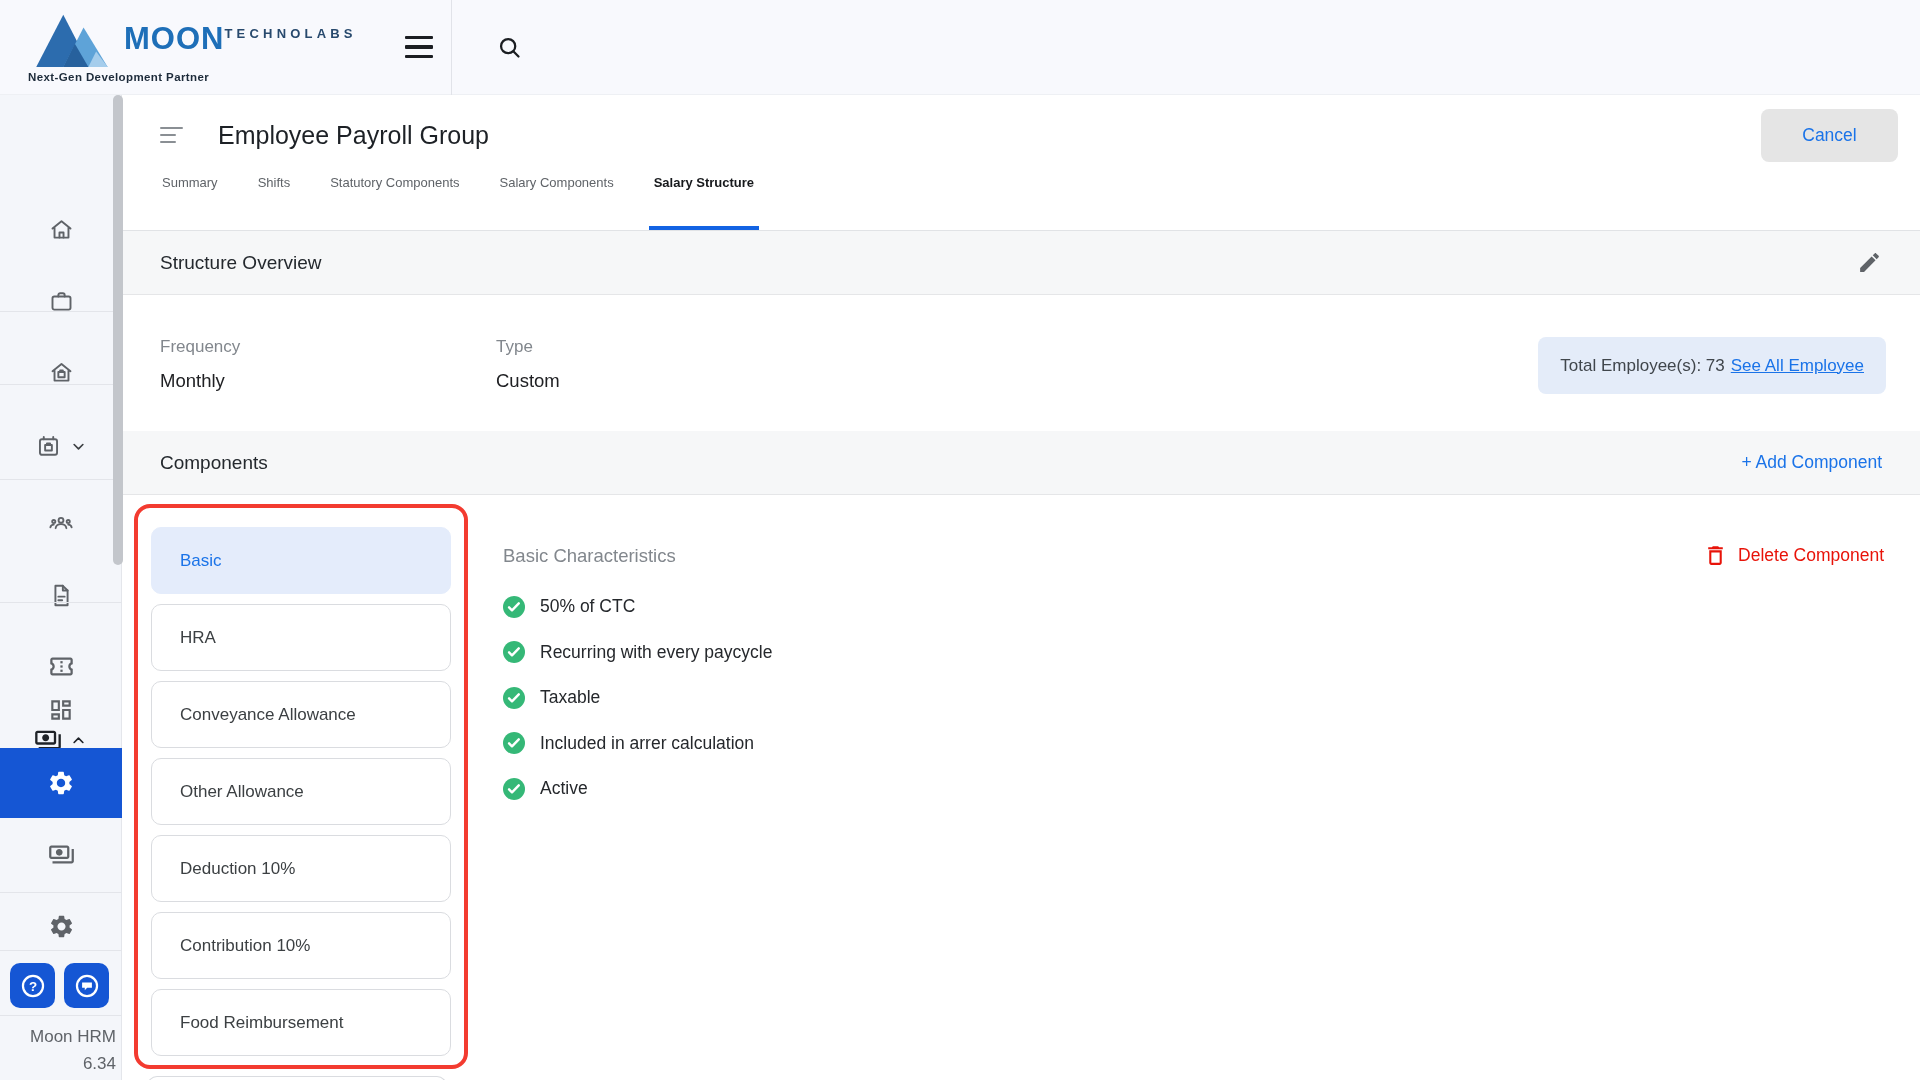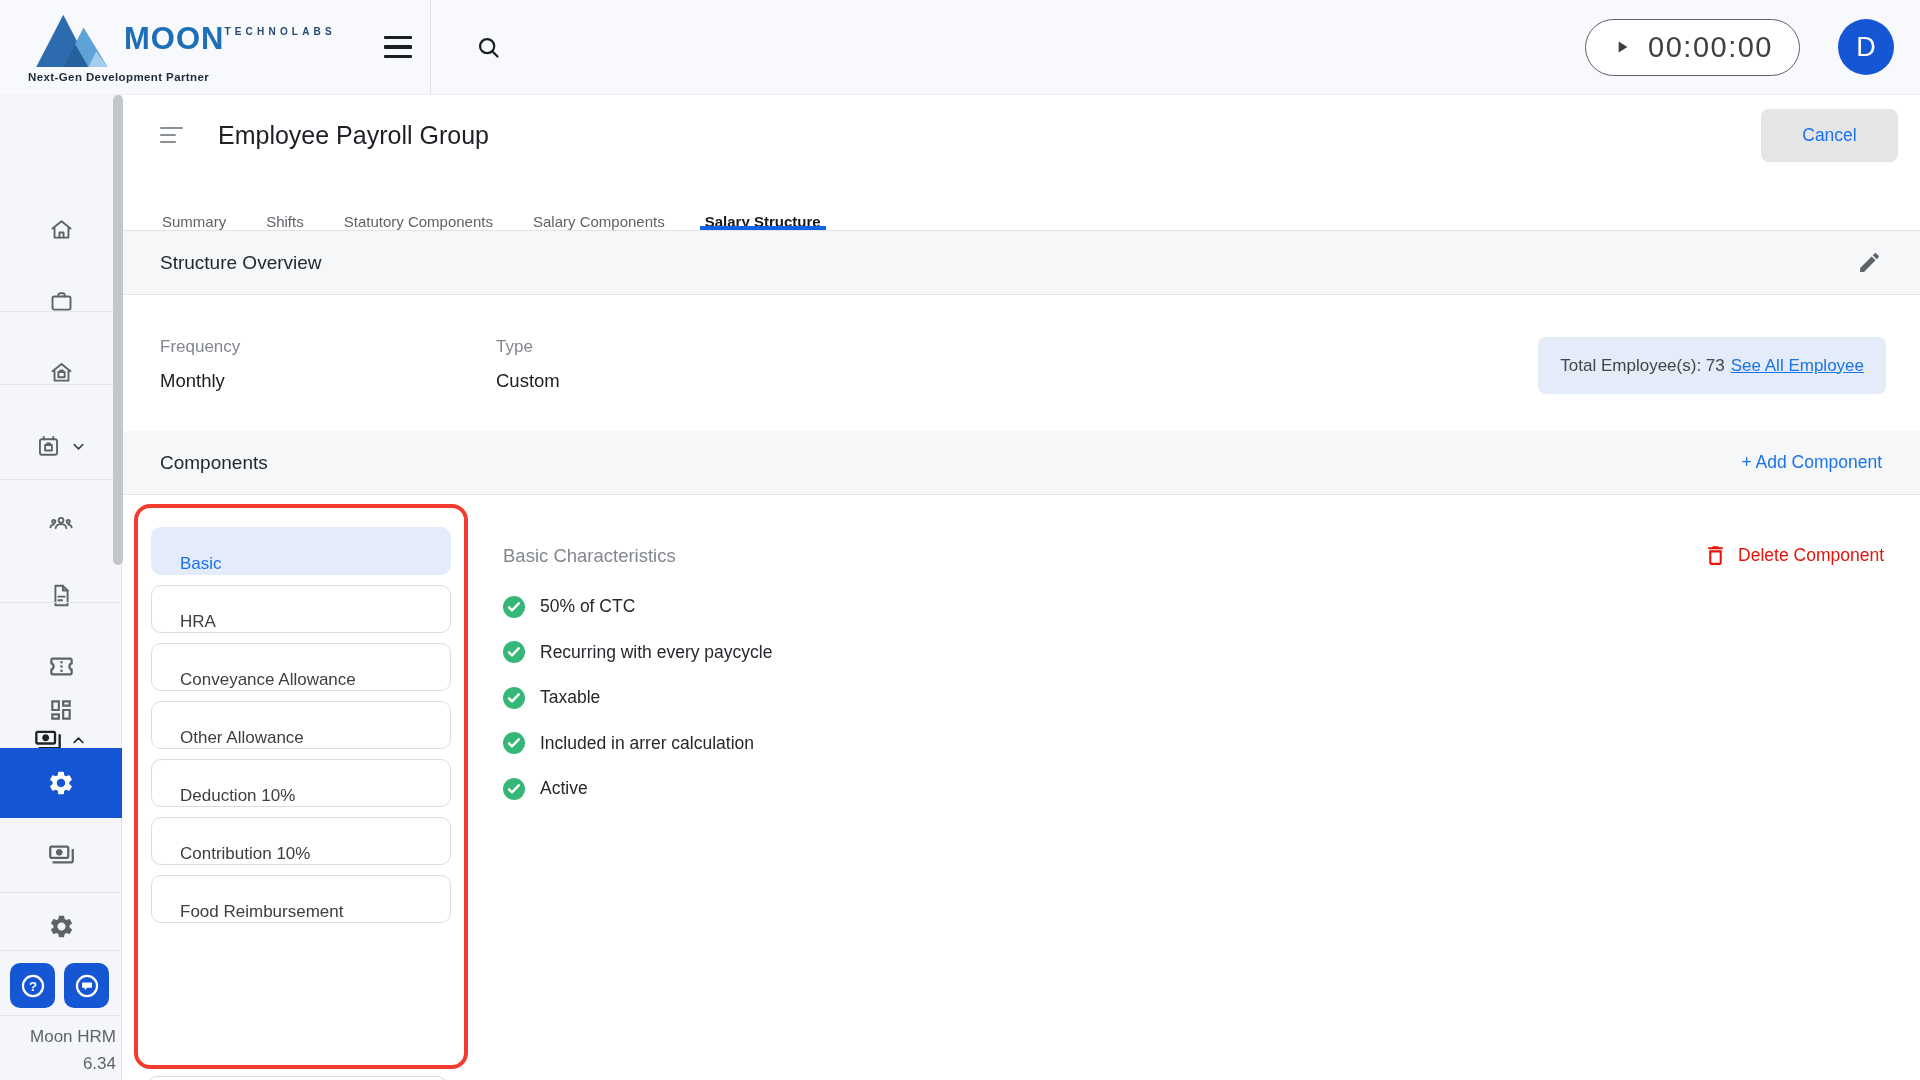--- a/index.html
+++ b/index.html
@@ -15,7 +15,7 @@
   .logo-row { display:flex; align-items:center; }
   .logo-text { margin-left:10px; display:flex; }
   .logo-moon { font-size:31px; font-weight:bold; color:#1e6fb8; letter-spacing:1px; line-height:30px; }
-  .logo-sub { font-size:10px; font-weight:bold; color:#27496d; letter-spacing:4.2px; margin-top:2px; }
+  .logo-sub { font-size:13px; font-weight:bold; color:#27496d; letter-spacing:4.2px; margin-top:2px; }
   .logo-tagline { font-size:11.5px; font-weight:bold; color:#1d2b3a; letter-spacing:.4px; margin-top:4px; }
   .hamburger { margin-left:48px; width:30px; height:22px; display:flex; flex-direction:column;
     justify-content:space-between; background:none; border:none; cursor:pointer; }

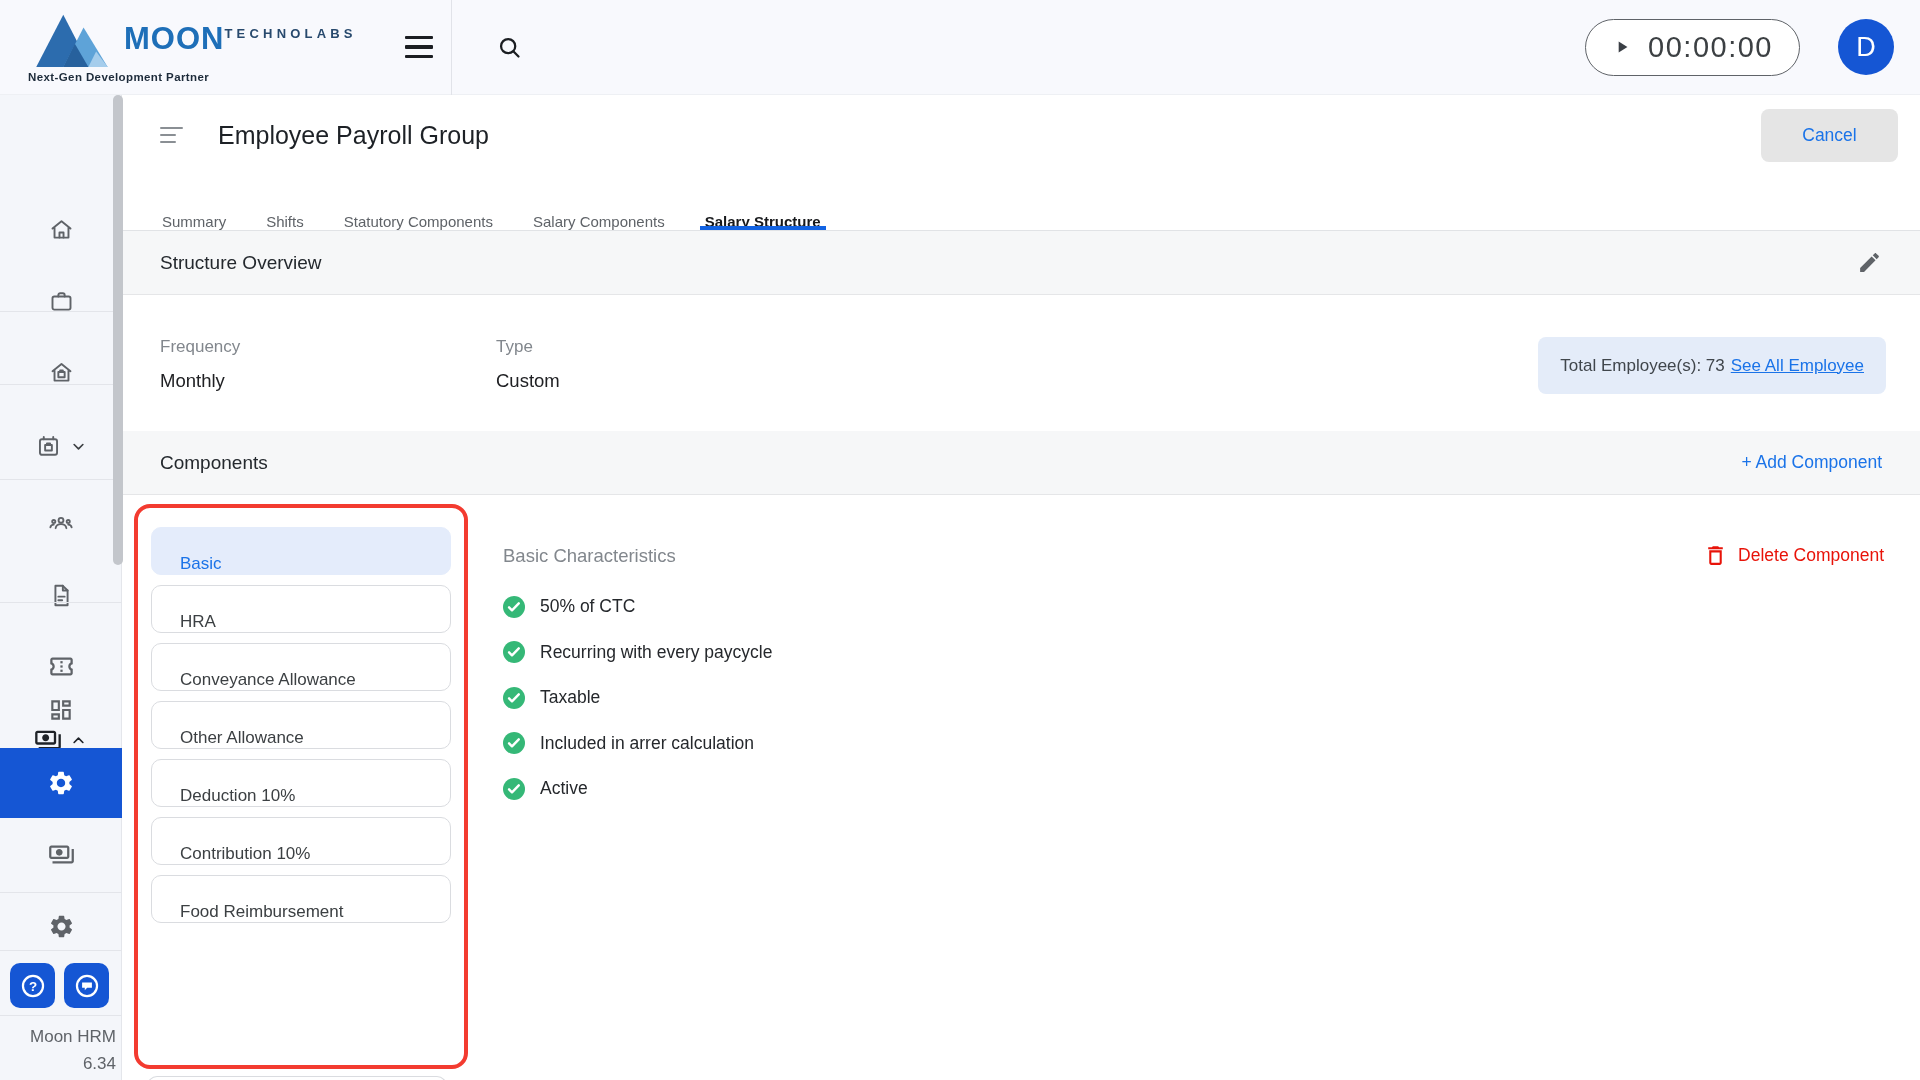--- a/index.html
+++ b/index.html
@@ -130,17 +130,6 @@
           <path d="M15.6 15.6 20 20"></path>
       </svg>
     </button>
-    <div class="topbar-right">
-      <div class="timer-pill">
-        <span>
-          <svg width="20" height="20" viewBox="0 0 24 24">
-              <path d="M8 5.5v13l10.5-6.5z" fill="#3a3f45"></path>
-            </svg>
-        </span>
-        <span class="timer-time">00:00:00</span>
-      </div>
-      <div class="avatar">D</div>
-    </div>
   </header>
 
   <nav class="sidebar">

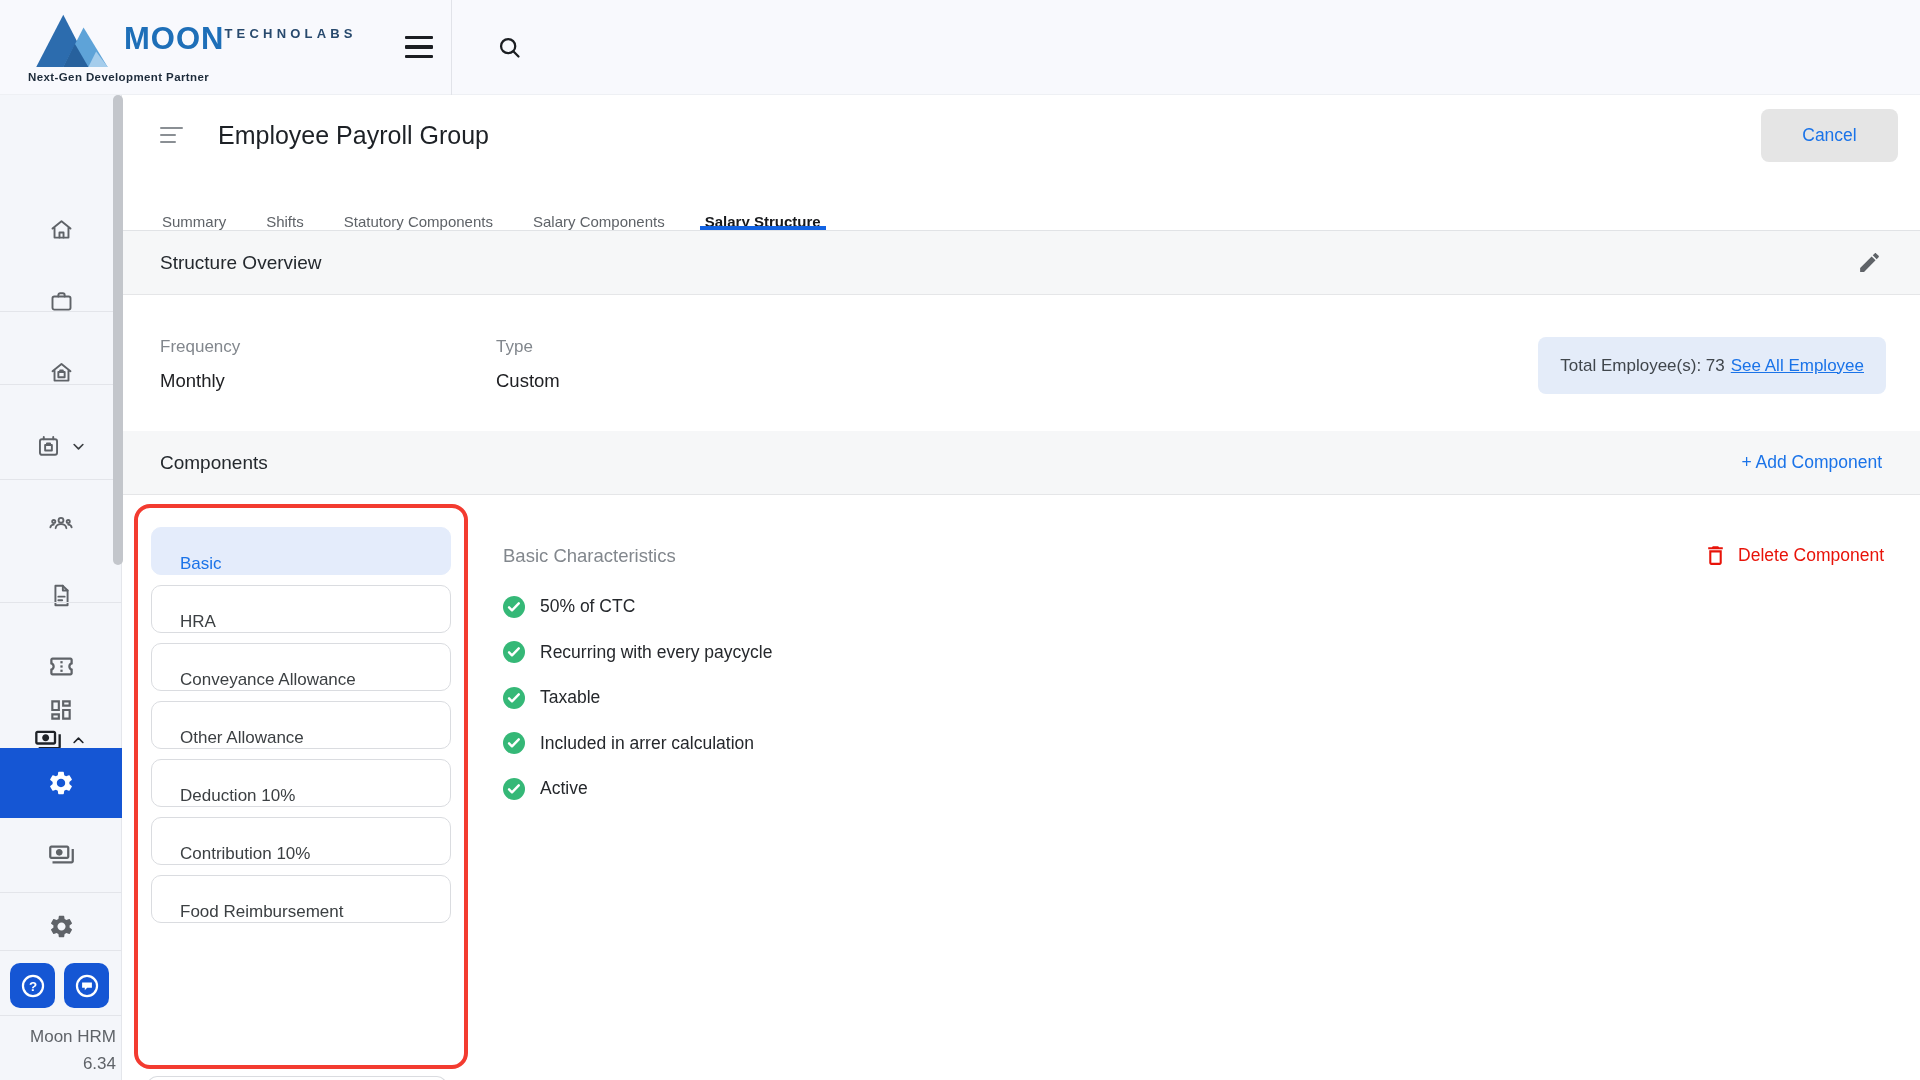--- a/index.html
+++ b/index.html
@@ -56,7 +56,7 @@
     font-size:17.5px; border:none; border-radius:8px; cursor:pointer; font-family:inherit; }
   .tab-bar { height:56px; border-bottom:1px solid #e1e3e6; display:flex; gap:36px;
     padding:0 38px; flex:none; }
-  .tab { display:flex; align-items:flex-end; position:relative; font-size:15px; color:#5f6368;
+  .tab { display:flex; align-items:flex-start; position:relative; font-size:13px; color:#5f6368;
     cursor:pointer; padding:0 2px; white-space:nowrap; }
   .tab.active { color:#17191c; font-weight:bold; }
   .tab.active::after { content:""; position:absolute; left:-3px; right:-3px; bottom:0;

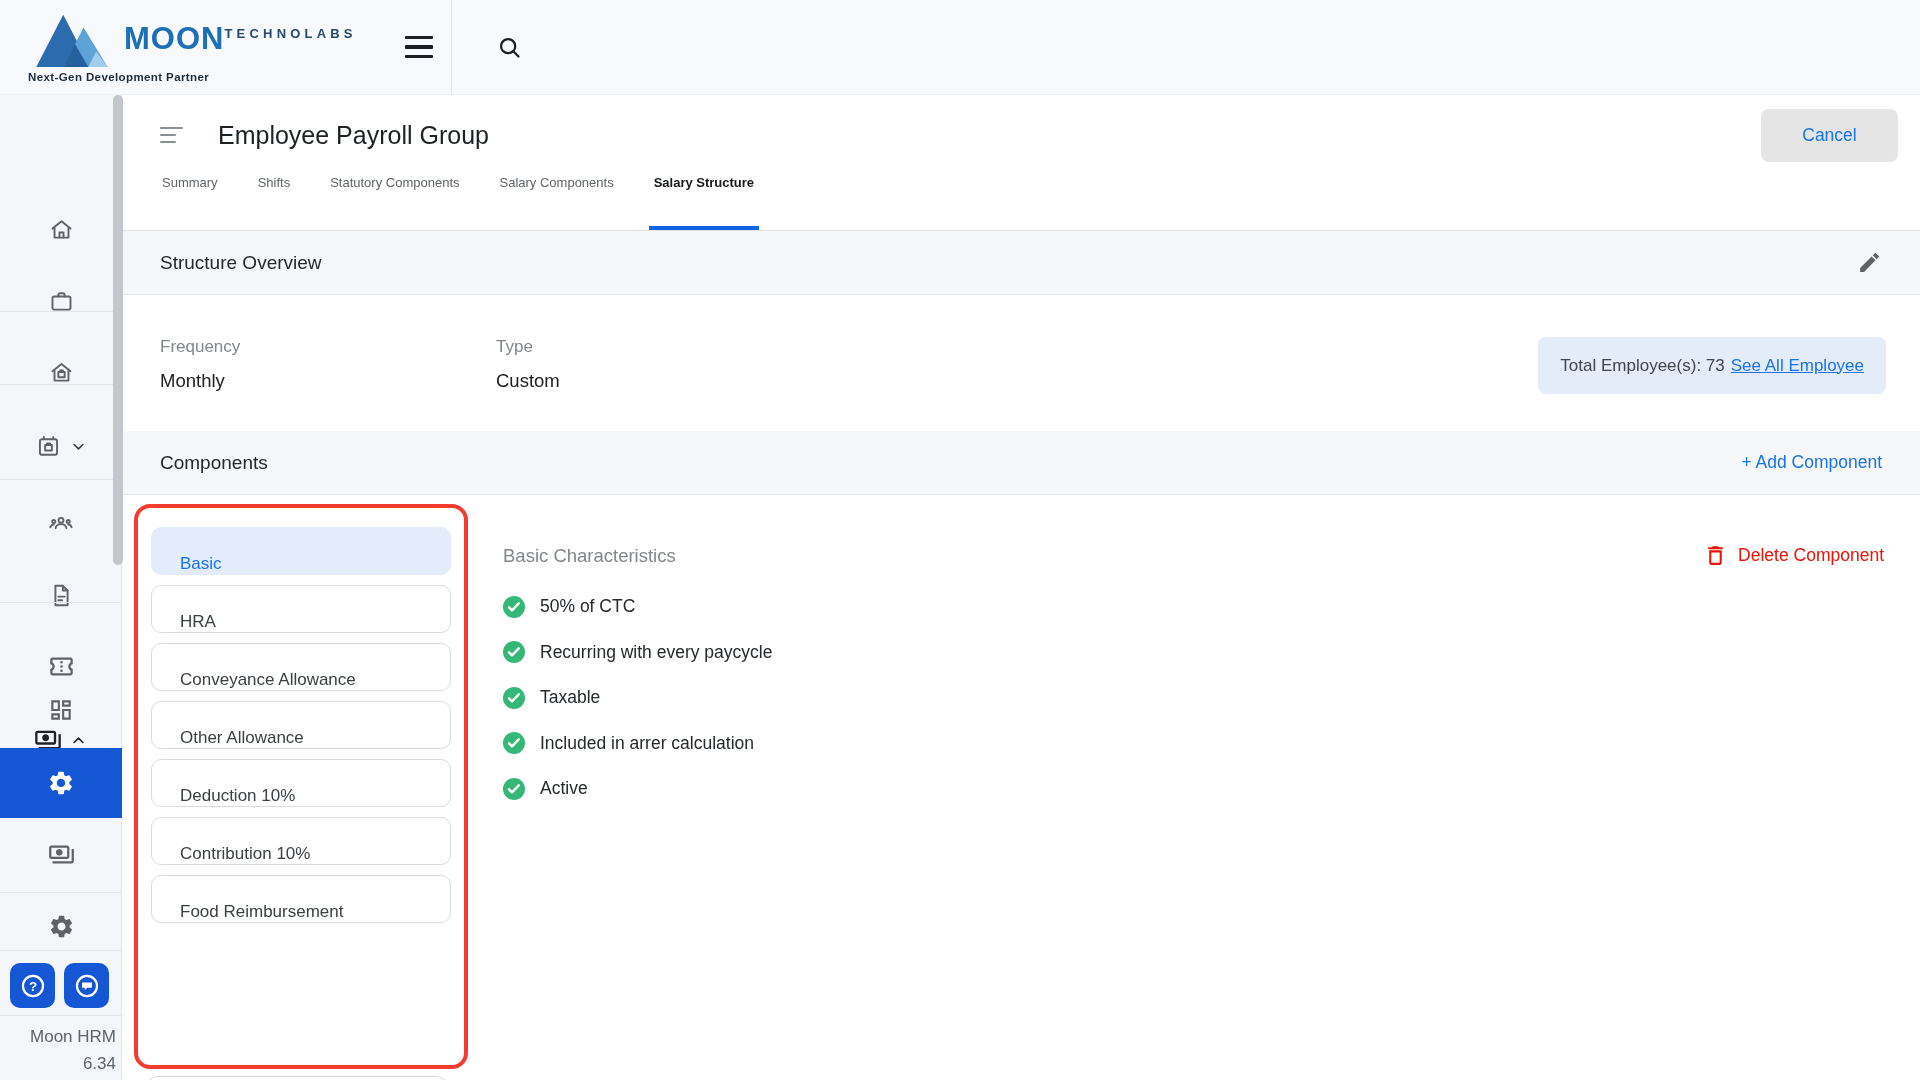--- a/index.html
+++ b/index.html
@@ -78,8 +78,8 @@
   .components-body { flex:1; position:relative; }
   .red-box { position:absolute; left:12px; top:9px; width:334px; height:565px;
     border:4px solid #f33b30; border-radius:16px; padding:19px 0 0 13px; }
-  .comp-item { width:300px; height:48px; border:1px solid #dadce0; border-radius:10px;
-    display:flex; align-items:flex-end; padding-left:28px; font-size:17px; color:#3c4043;
+  .comp-item { width:300px; height:67px; border:1px solid #dadce0; border-radius:10px;
+    display:flex; align-items:center; padding-left:28px; font-size:17px; color:#3c4043;
     margin-bottom:10px; background:#fff; cursor:pointer; }
   .comp-item.selected { background:#e4ecfb; border-color:#e4ecfb; color:#1a73e8; }
   .partial-card { position:absolute; left:25px; top:581px; width:300px; height:10px;

